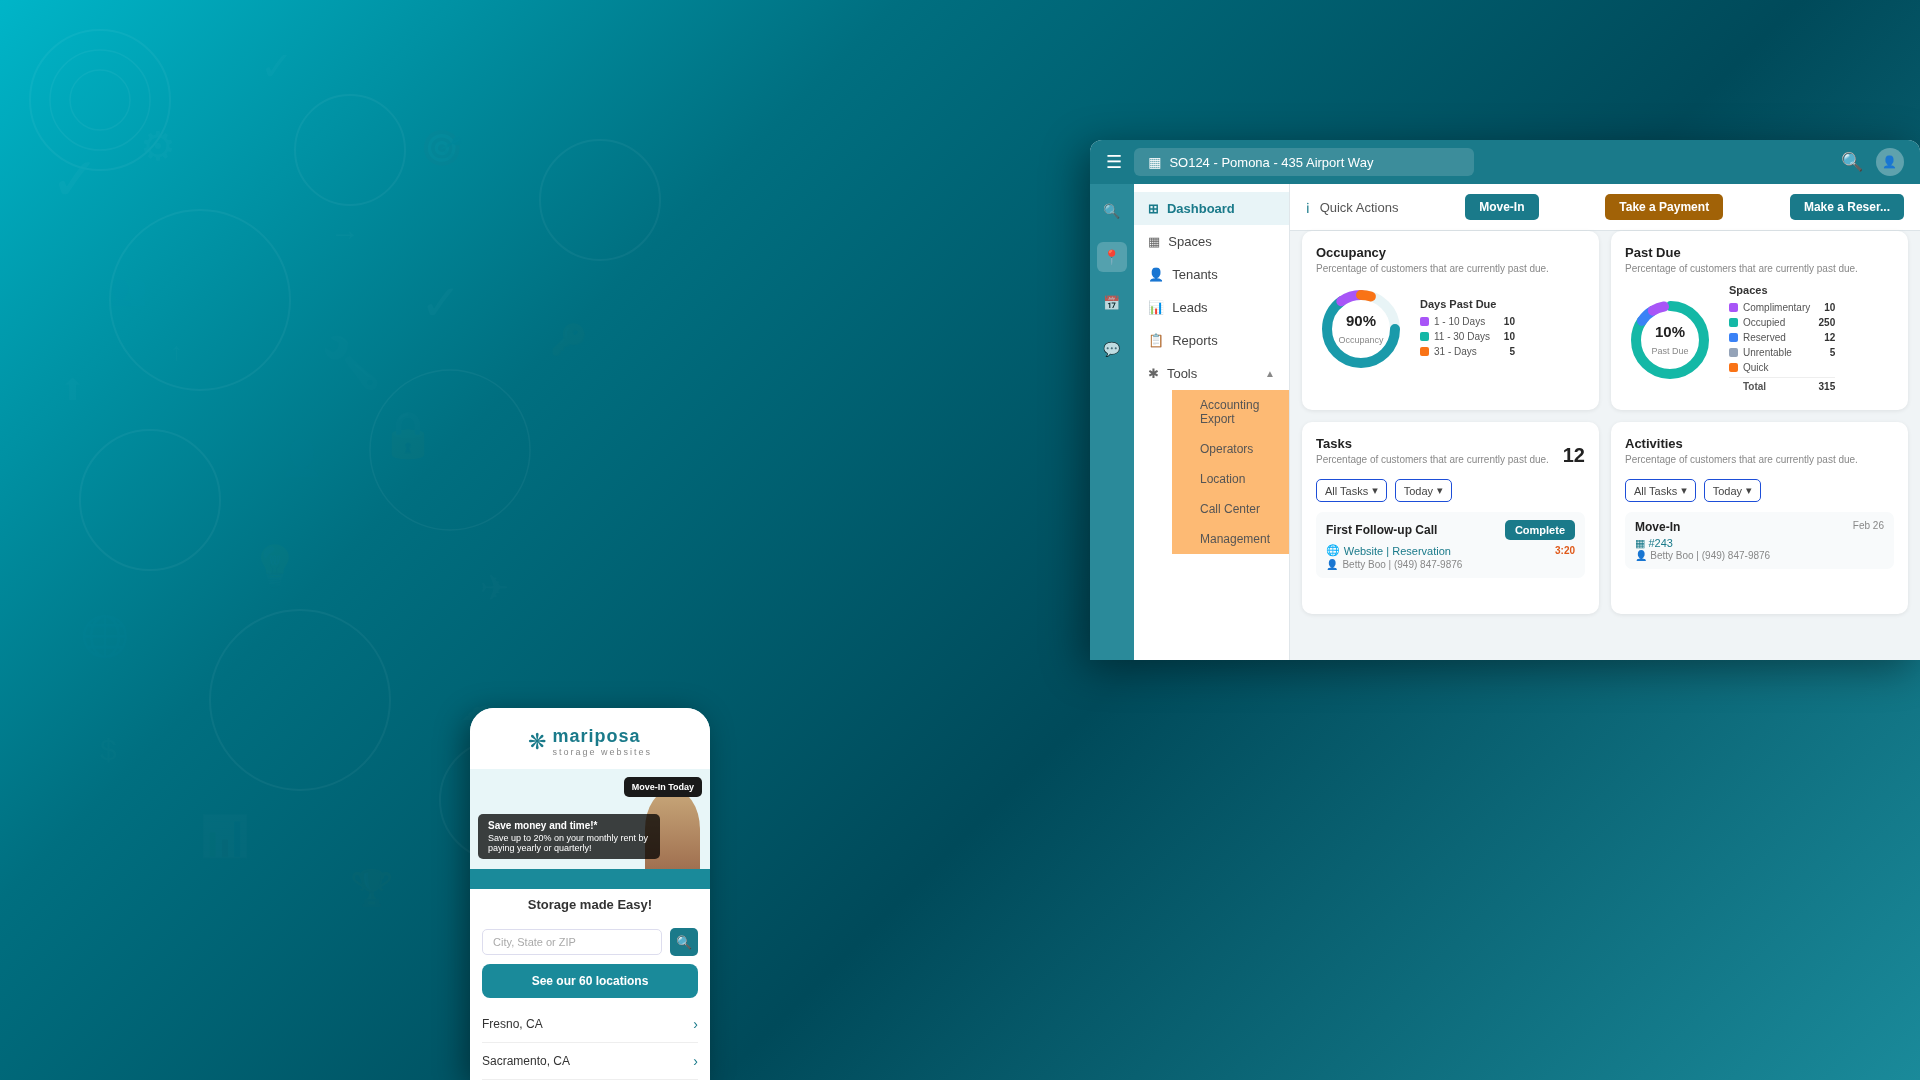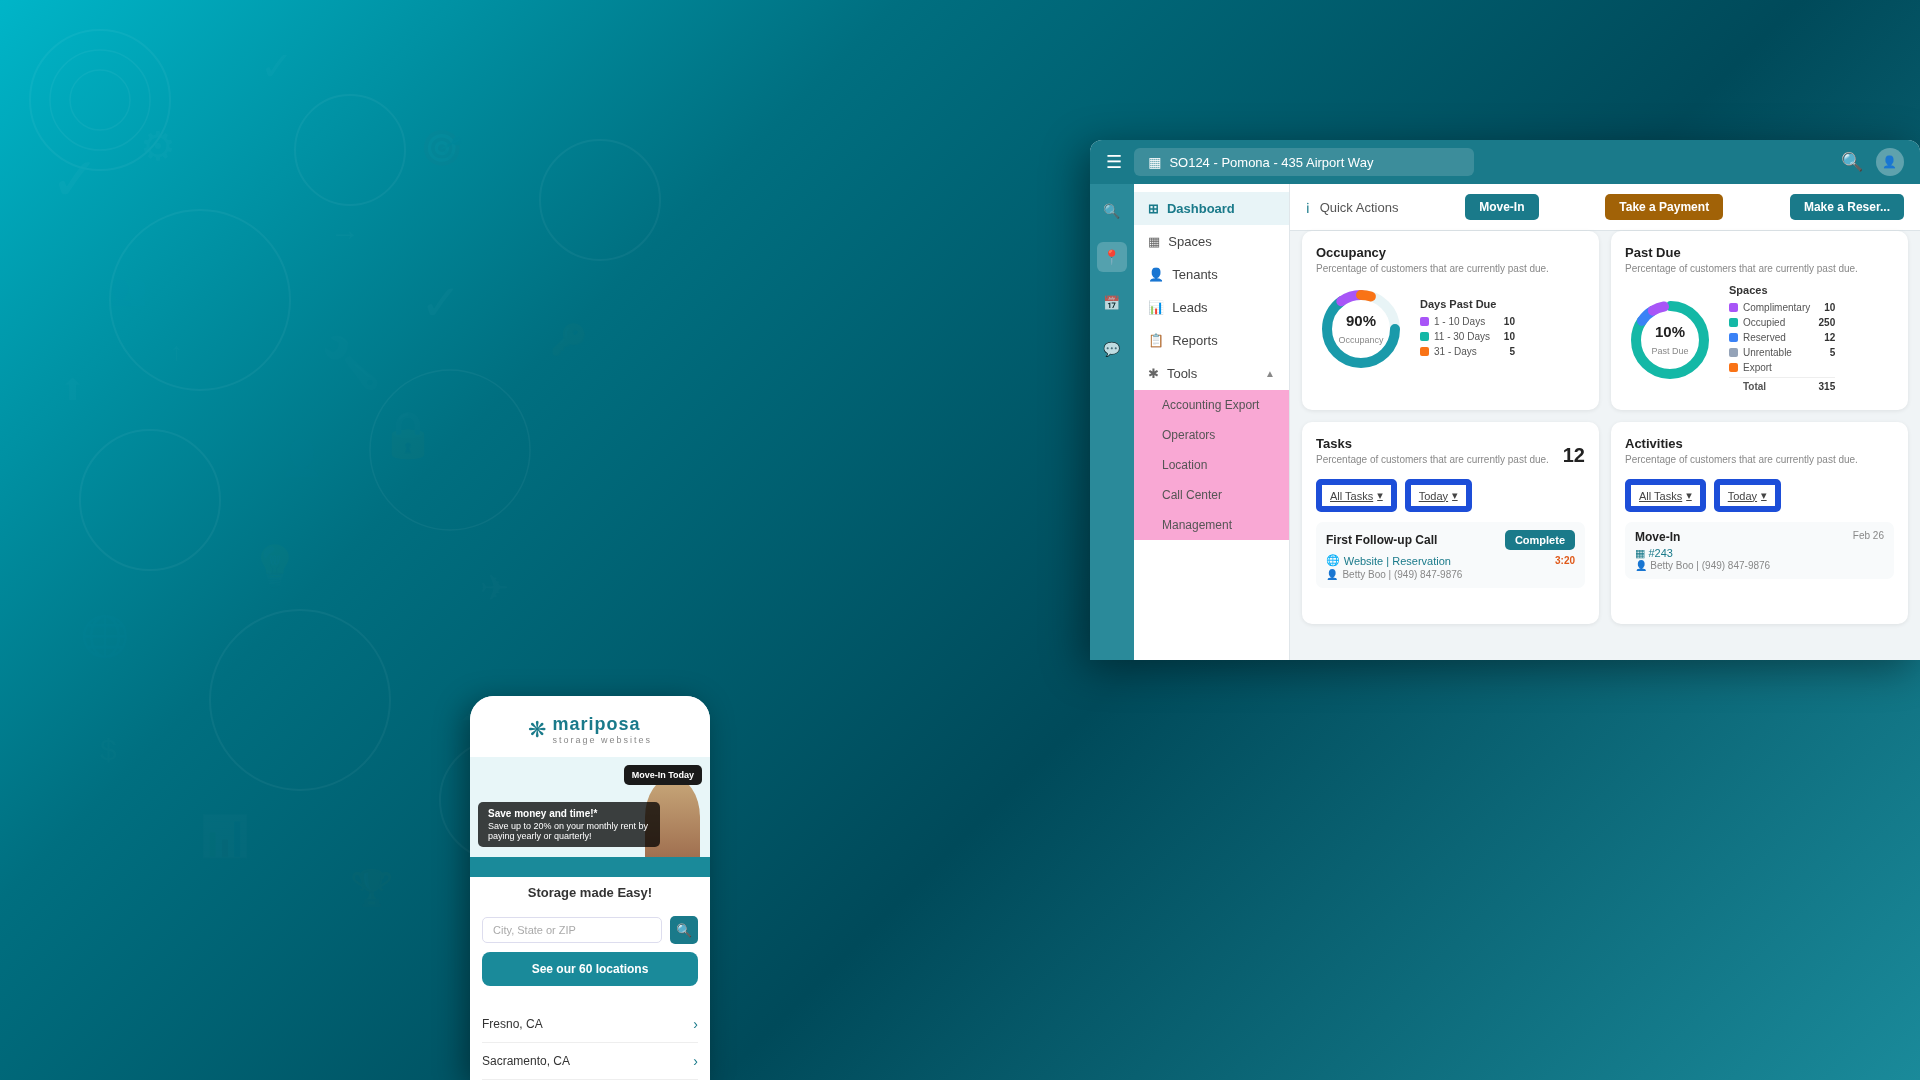--- a/index.html
+++ b/index.html
@@ -756,7 +756,7 @@
                 </div>
                 <div class="legend-row">
                   <div class="legend-dot" style="background:#f97316"></div>
-                  <span>Export</span>
+                  <span>Quick</span>
                   <span class="legend-val"></span>
                 </div>
                 <div class="legend-row" style="border-top:1px solid #eee;padding-top:3px;margin-top:2px">

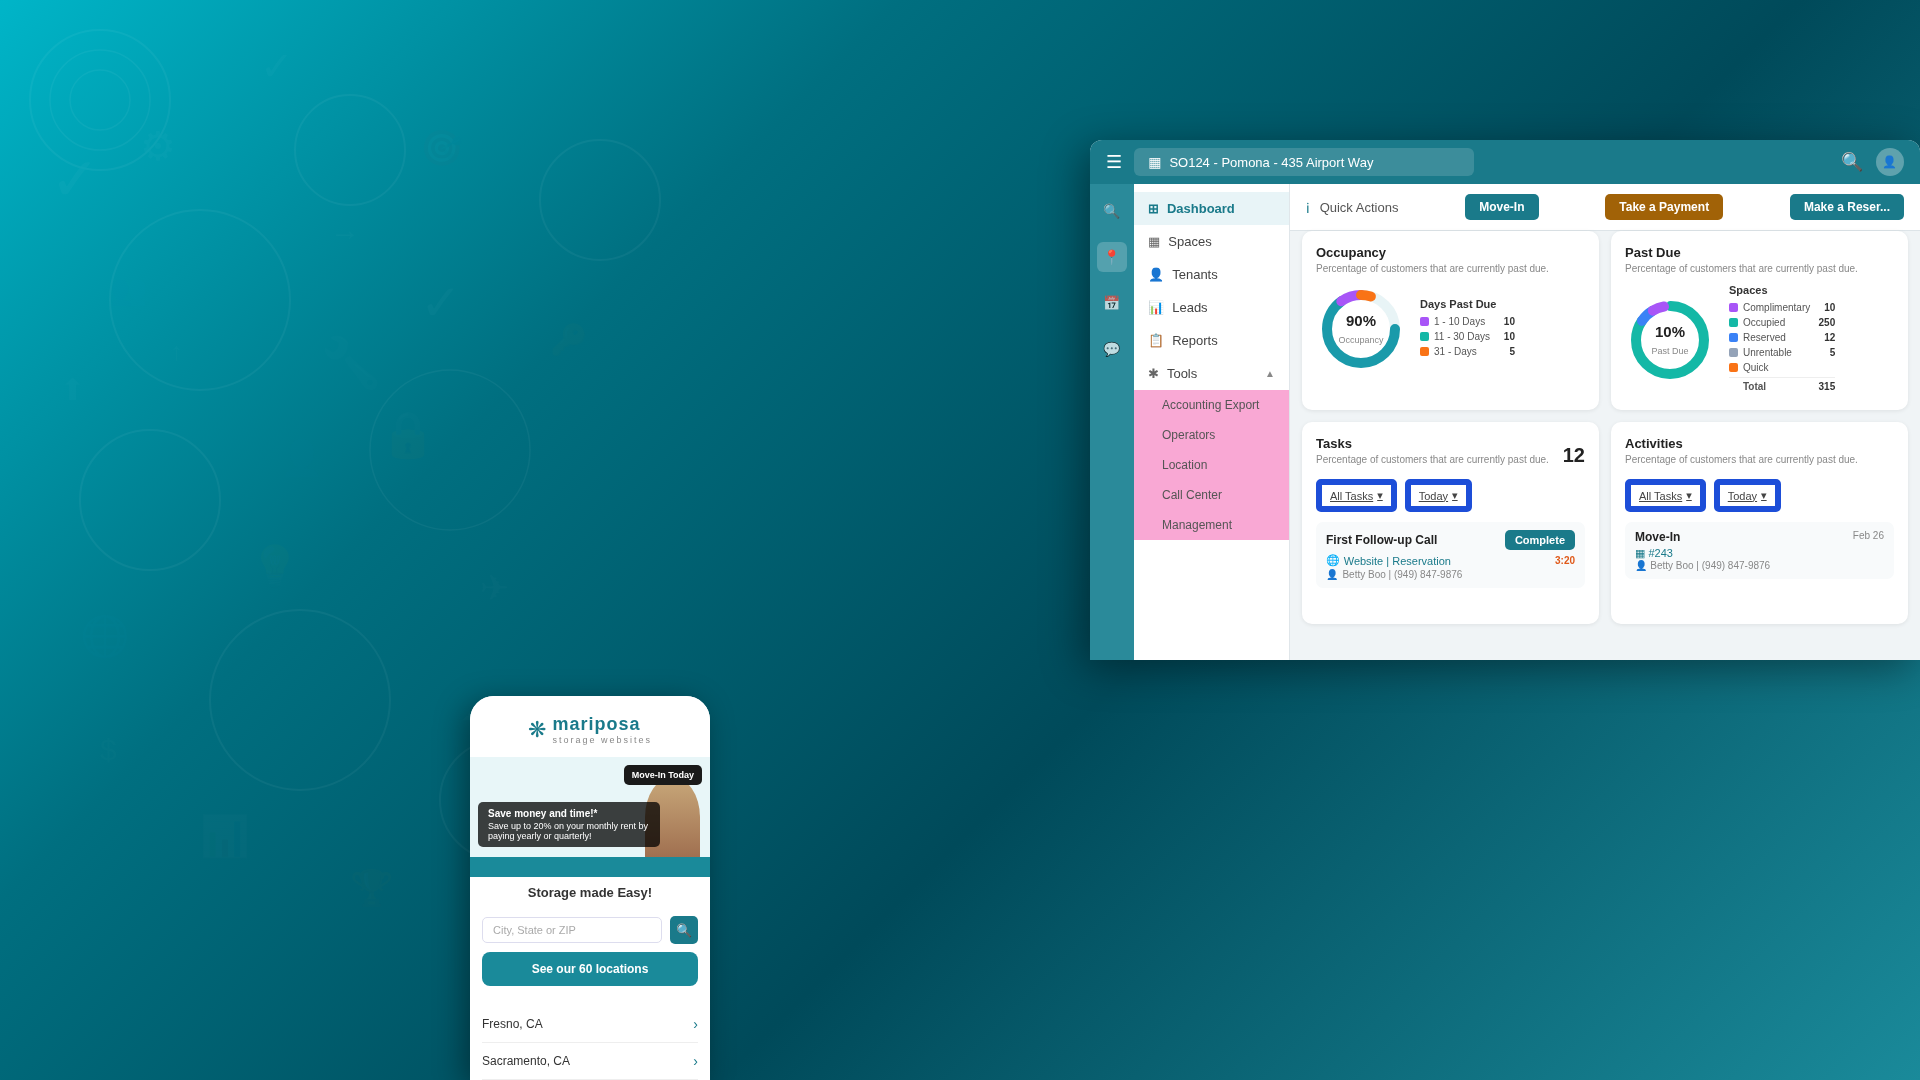--- a/index.html
+++ b/index.html
@@ -158,7 +158,8 @@
       color: #888;
     }
     .nav-submenu {
-      background: #f9a8d4;
+      background: #fdba74;
+      margin-left: 38px;
     }
     .nav-submenu-item {
       padding: 8px 14px 8px 28px;

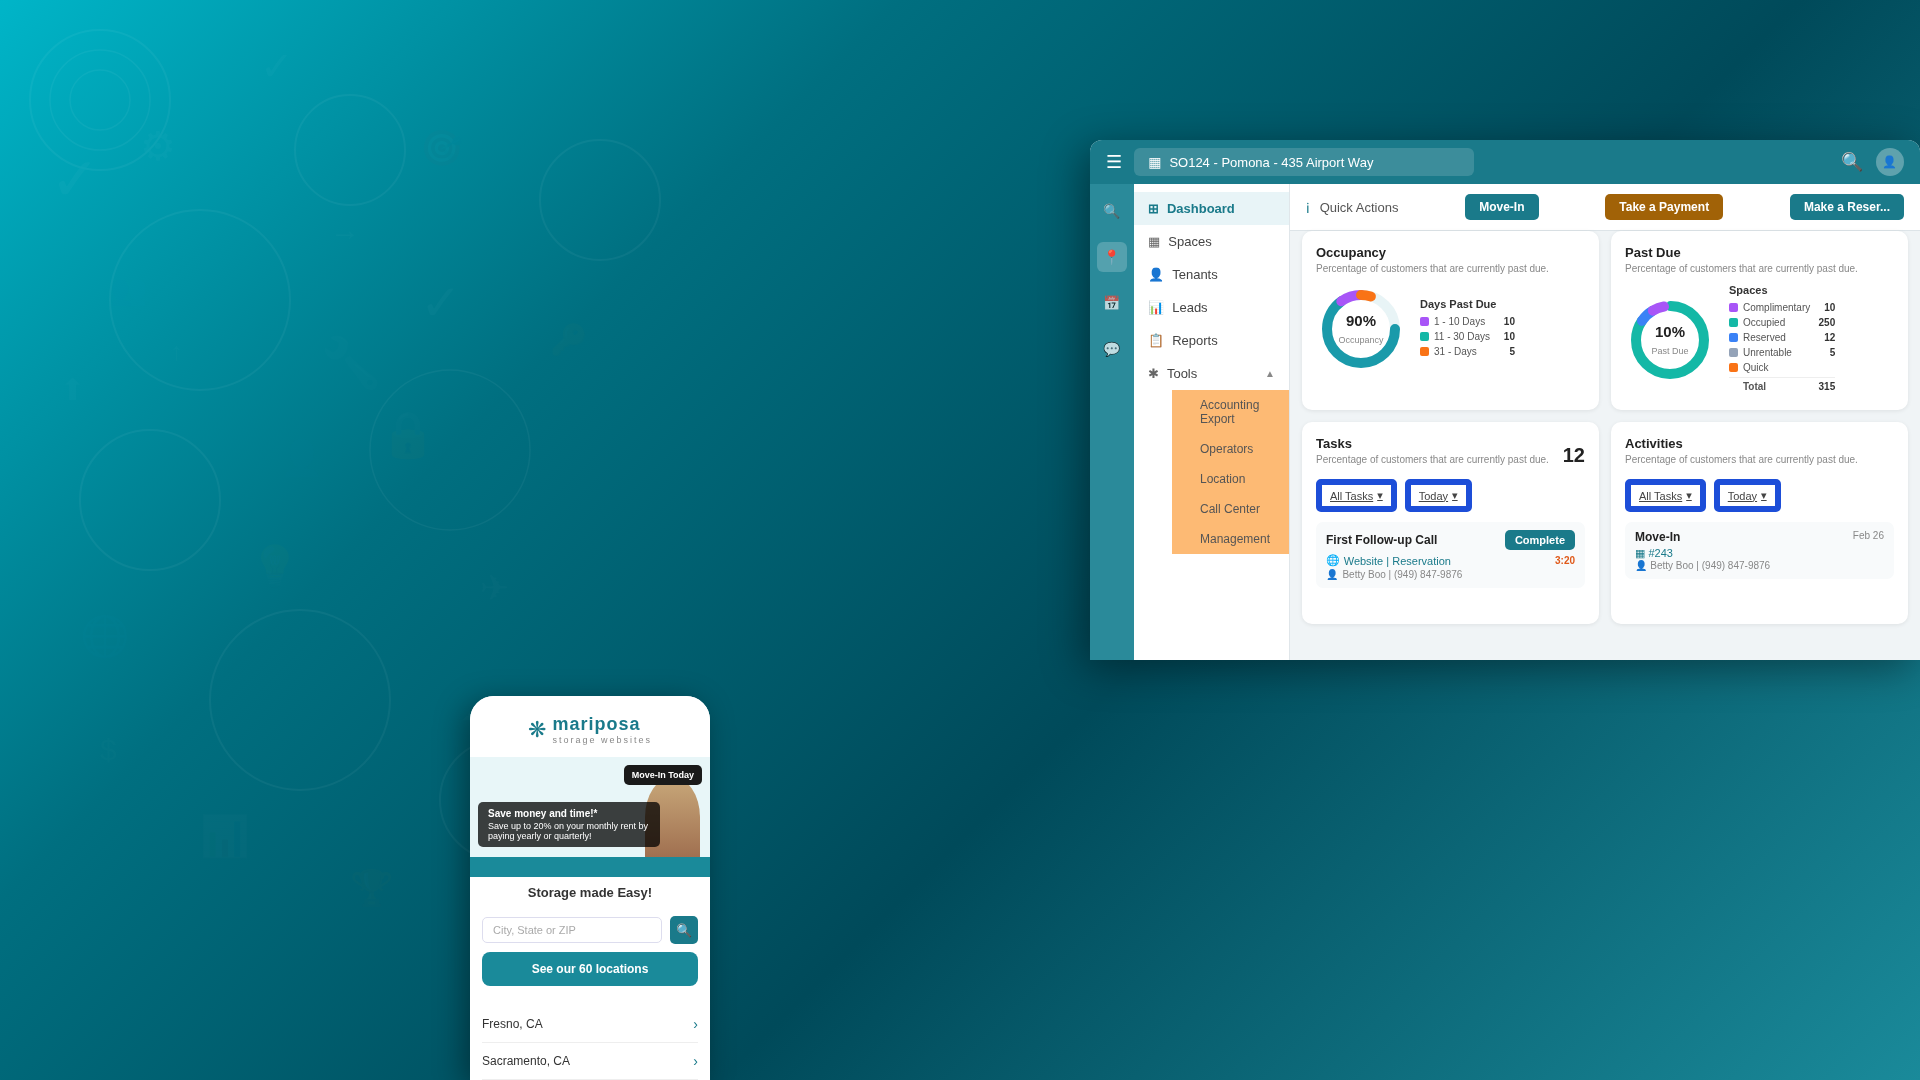--- a/index.html
+++ b/index.html
@@ -325,7 +325,7 @@
       margin-bottom: 10px;
     }
     .tasks-select {
-      border: 6px solid #1d4ed8;
+      border: 1px solid #1d4ed8;
       border-radius: 5px;
       padding: 4px 8px;
       font-size: 11px;
@@ -335,7 +335,6 @@
       display: flex;
       align-items: center;
       gap: 4px;
-      text-decoration: underline;
     }
     .task-row {
       background: #f8fafb;

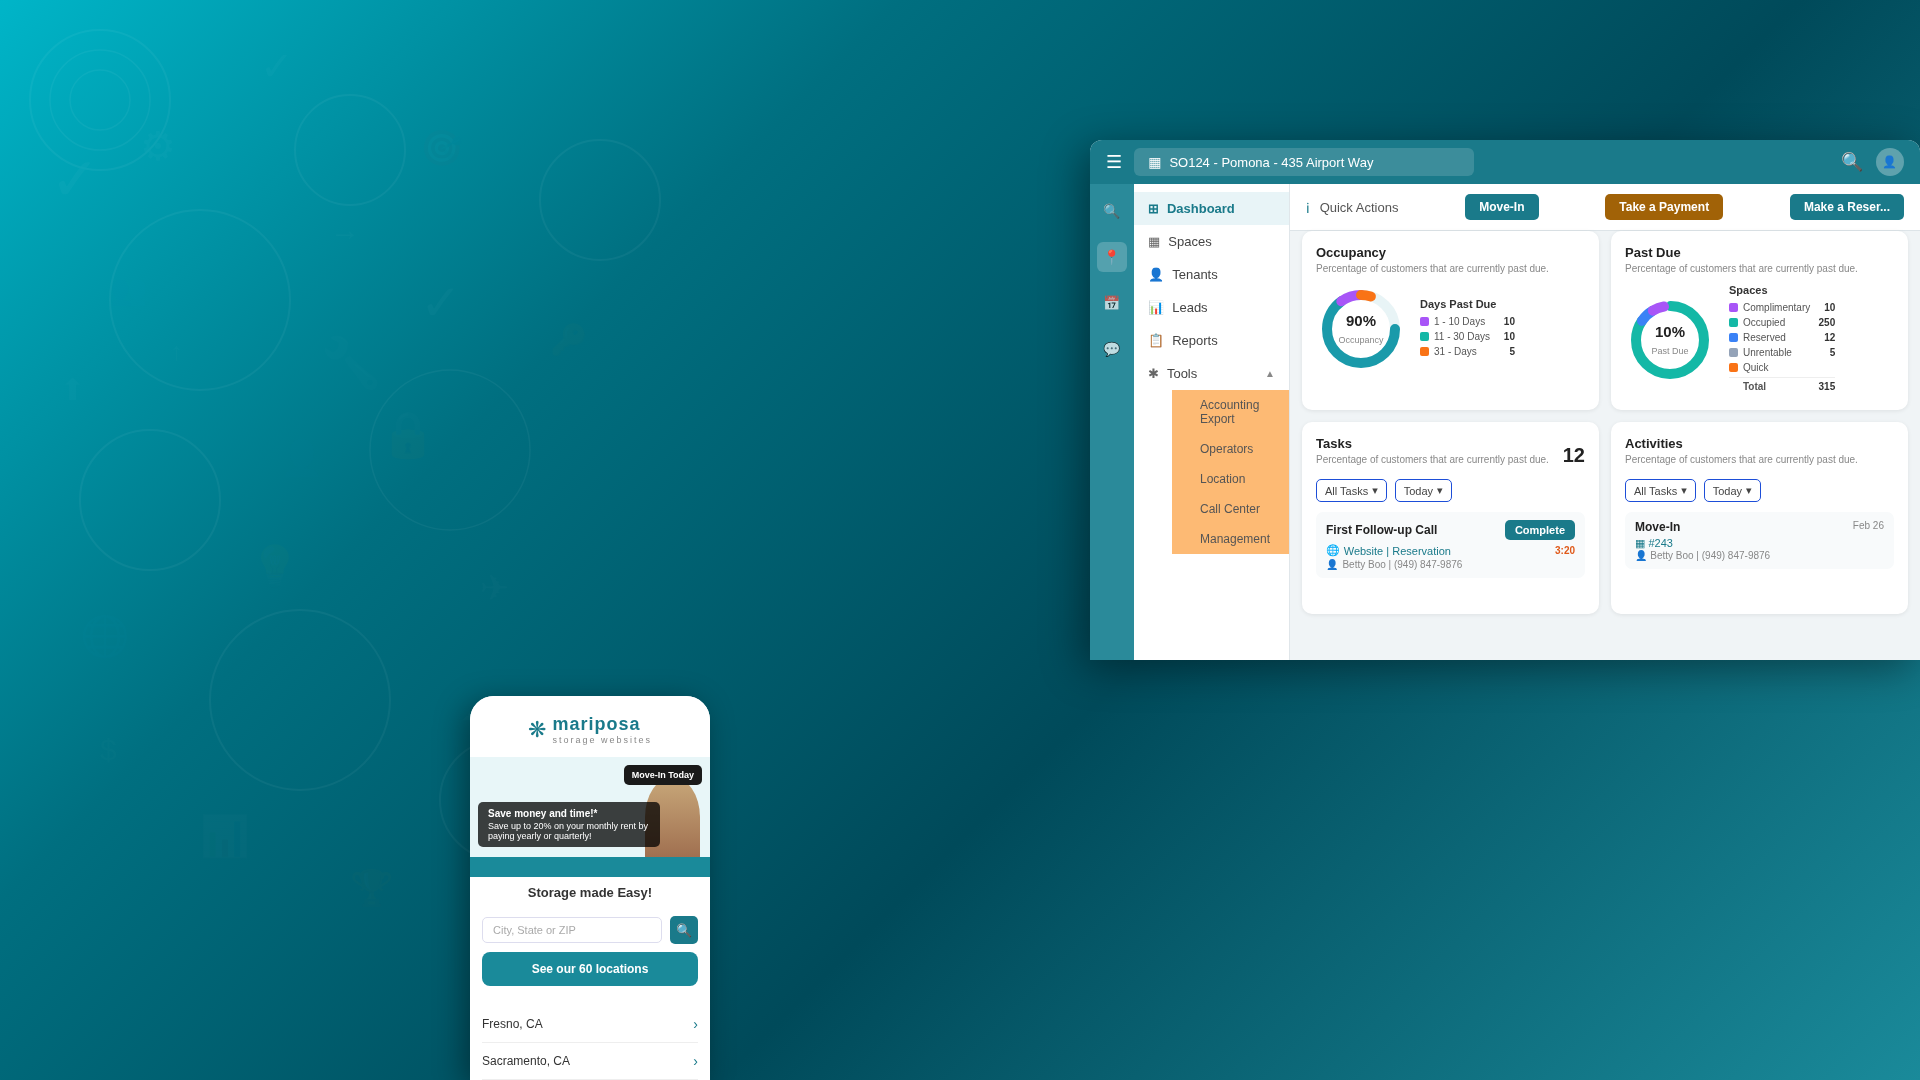--- a/index.html
+++ b/index.html
@@ -535,7 +535,7 @@
       padding: 10px;
       font-size: 12px;
       font-weight: 700;
-      margin: 0 12px 20px;
+      margin: 0 12px 8px;
       border-radius: 8px;
     }
     .phone-location-list {

